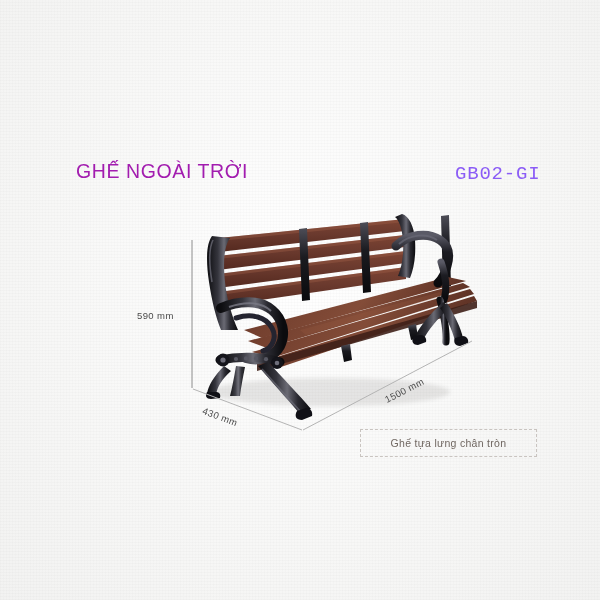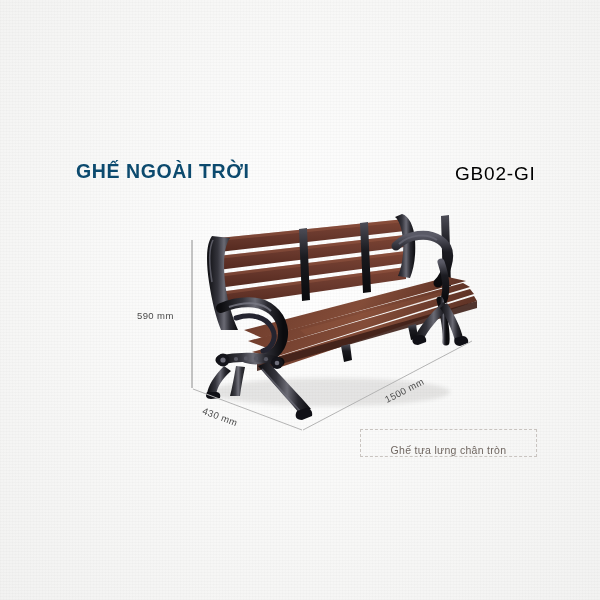--- a/index.html
+++ b/index.html
@@ -22,8 +22,8 @@
   
   #title{
     position:absolute;left:76px;top:160px;
-    font-size:19.5px;font-weight:bold;letter-spacing:.6px;
-    color:#0c4a6e;white-space:nowrap;
+    font-size:19.5px;font-weight:normal;letter-spacing:.6px;
+    color:#a21caf;white-space:nowrap;
   }
   #code{
     position:absolute;left:455px;top:163px;

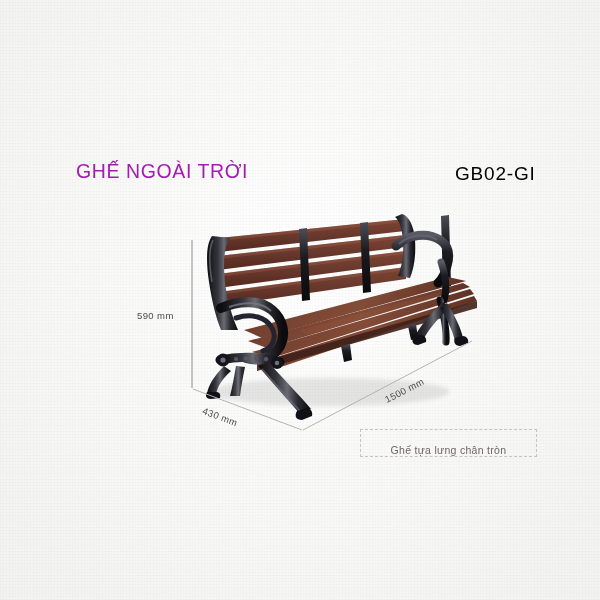--- a/index.html
+++ b/index.html
@@ -28,7 +28,7 @@
   #code{
     position:absolute;left:455px;top:163px;
     font-size:19px;font-weight:400;letter-spacing:.8px;
-    color:#000000;white-space:nowrap;
+    color:#8b5cf6;white-space:nowrap;font-family:Liberation Mono, monospace;
   }
 
   

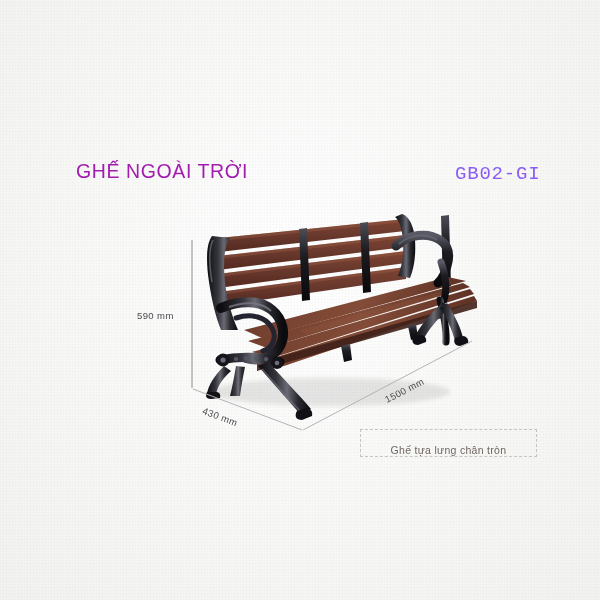--- a/index.html
+++ b/index.html
@@ -47,7 +47,7 @@
     position:absolute;left:360px;top:429px;
     width:175px;height:26px;
     border:1px dashed #c9c4c0;
-    display:flex;align-items:flex-end;justify-content:center;
+    display:flex;align-items:center;justify-content:center;
     font-size:10.5px;color:#6f6660;letter-spacing:.3px;
     background:transparent;
   }

